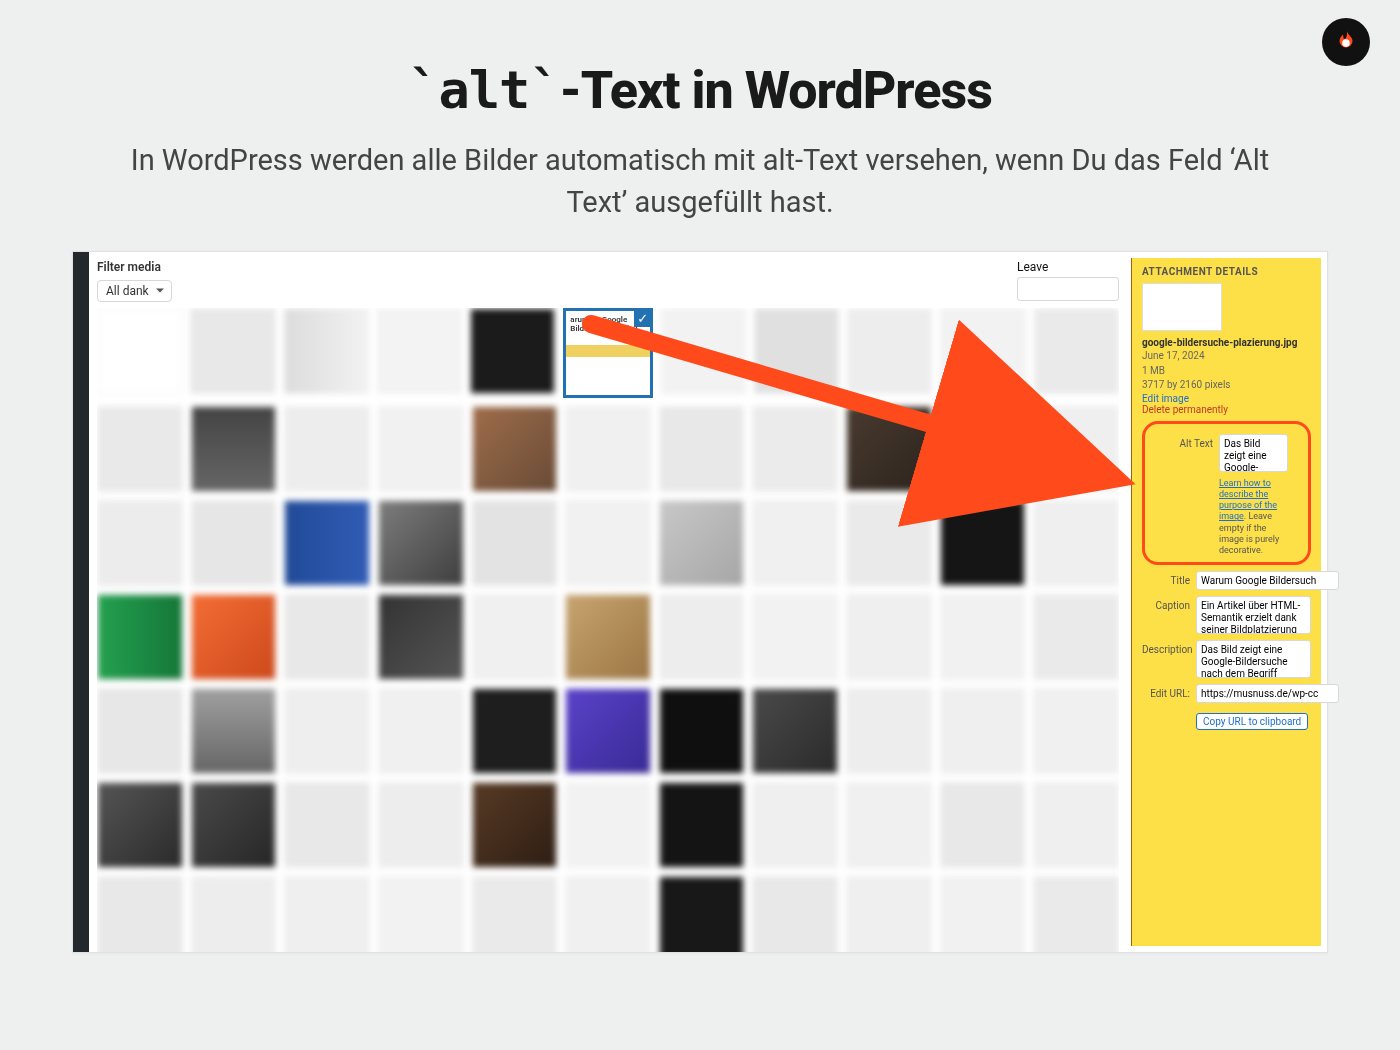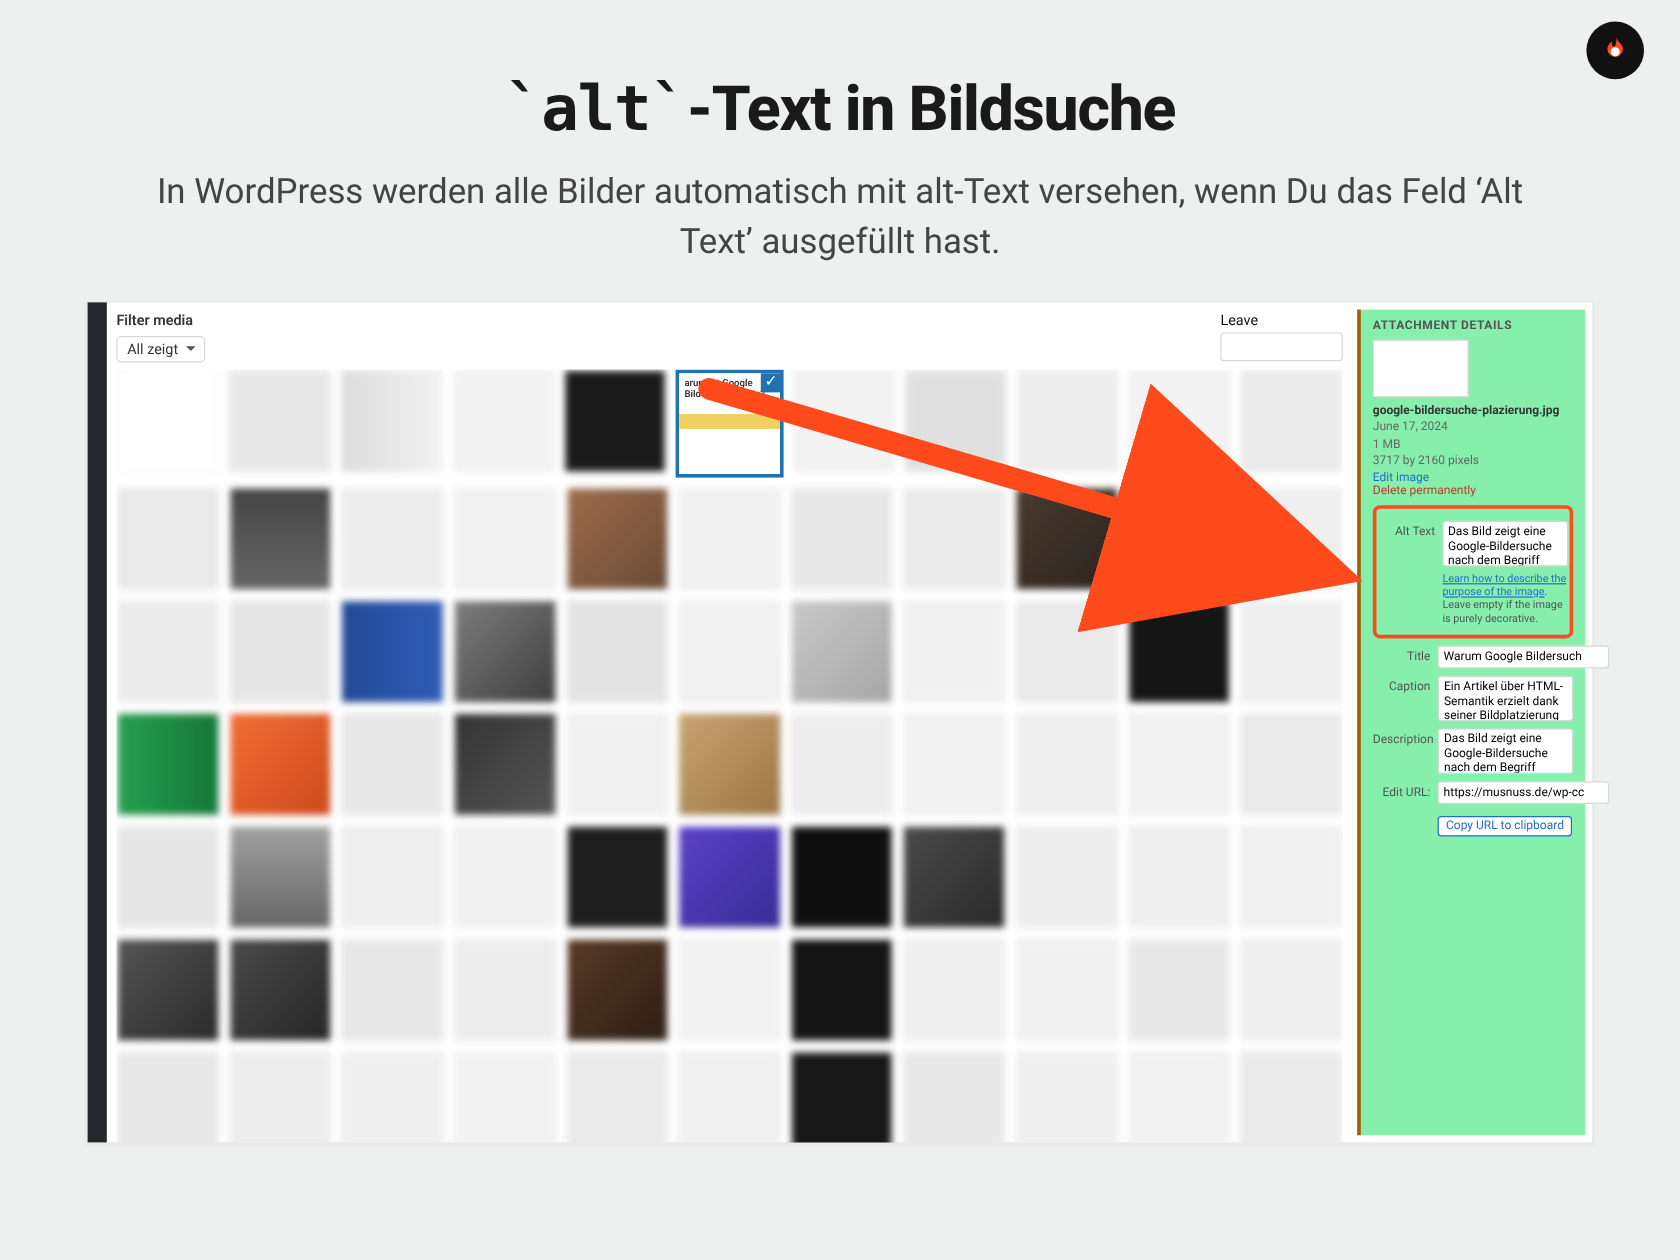--- a/index.html
+++ b/index.html
@@ -73,7 +73,7 @@
       </svg>
   </div>
 
-  <h1><span class="code">`alt`</span><span>-Text in Bildsuche</span></h1>
+  <h1><span class="code">`alt`</span><span>-Text in WordPress</span></h1>
   <p class="subtitle">In WordPress werden alle Bilder automatisch mit alt-Text versehen, wenn Du das Feld ‘Alt Text’ ausgefüllt hast.</p>
 
   <div class="shot">

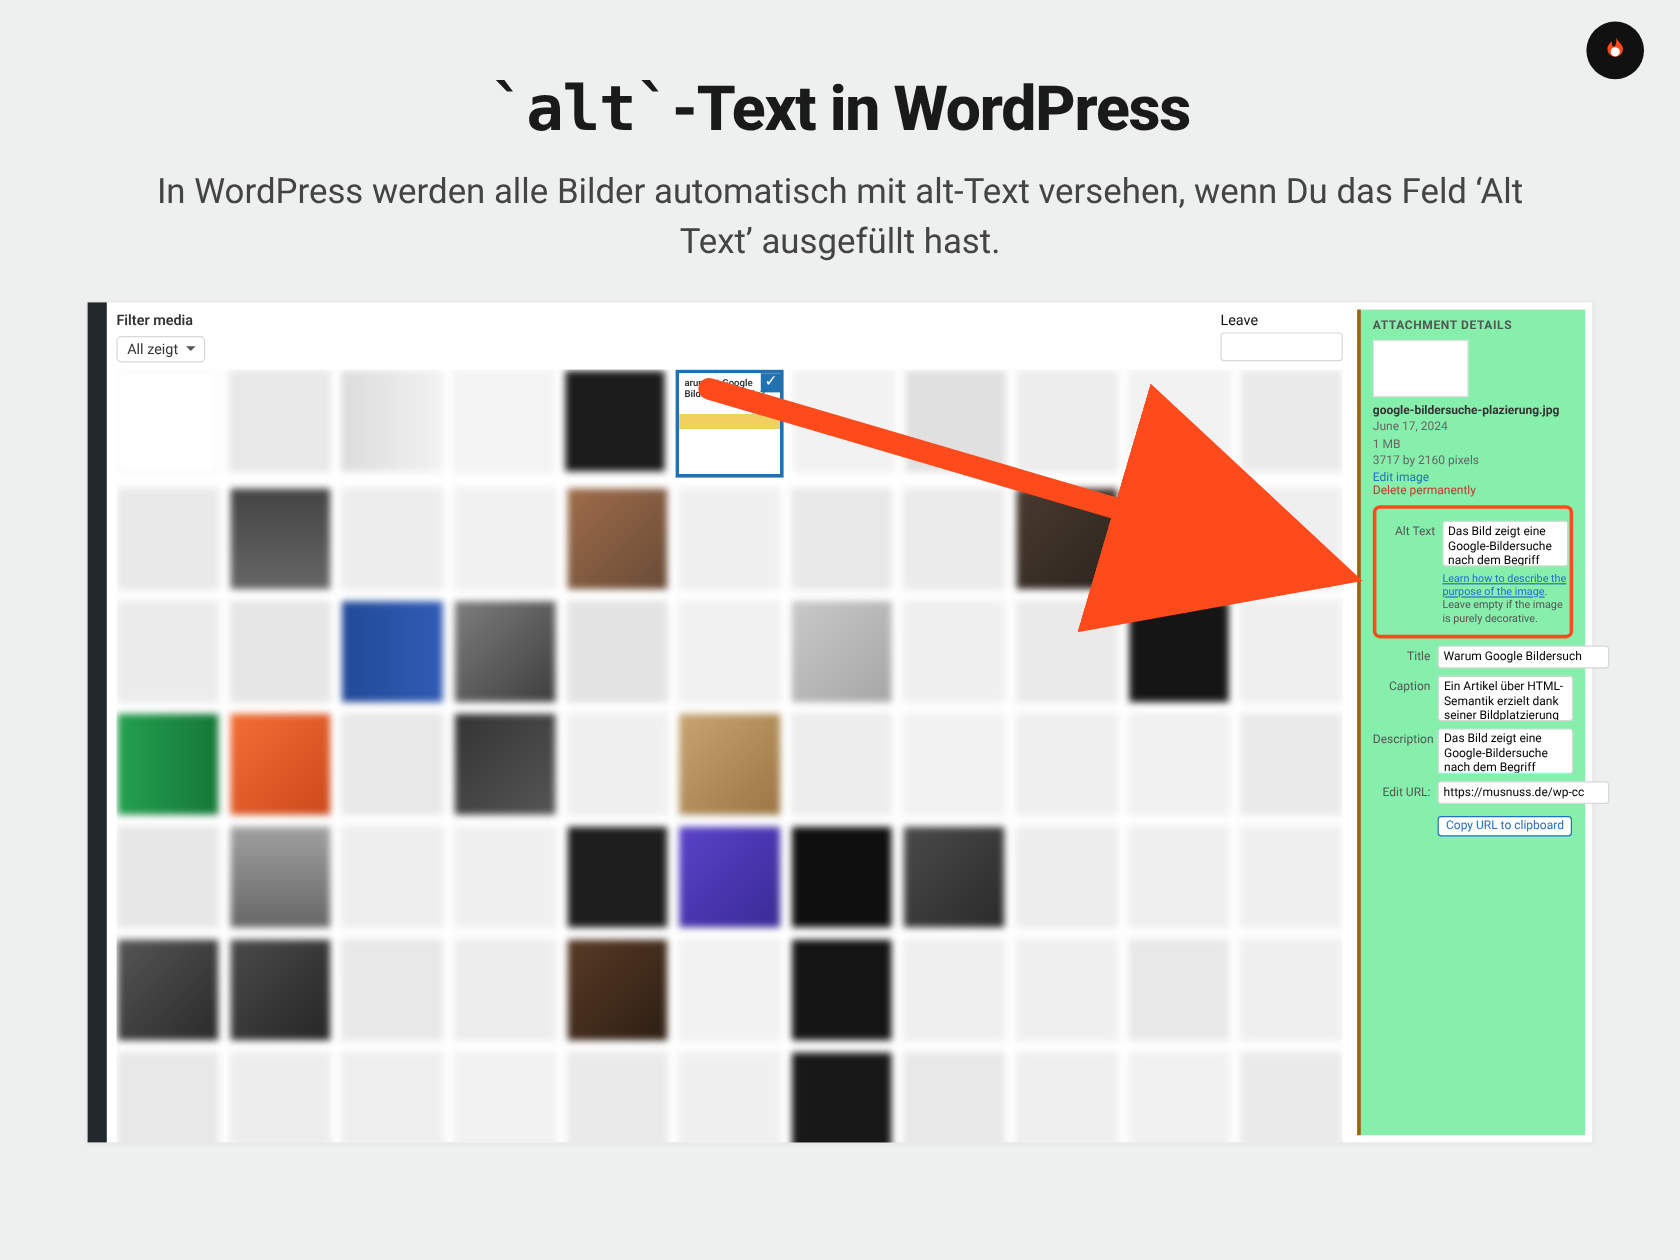--- a/index.html
+++ b/index.html
@@ -42,7 +42,7 @@
   .thumb .caption{position:absolute;top:4px;left:4px;right:4px;font-size:7px;color:#333;}
   .thumb.selected-one .caption{font-size:8px;font-weight:600;}
   
-  .details{position:absolute;right:6px;top:6px;bottom:6px;width:190px;background:#86efac;border-left:3px solid #a16207;padding:8px 10px;box-sizing:border-box;font-size:11px;color:#333;}
+  .details{position:absolute;right:6px;top:6px;bottom:6px;width:190px;background:#fde047;border-left:1px solid #a16207;padding:8px 10px;box-sizing:border-box;font-size:11px;color:#333;}
   .details h3{font-size:10px;letter-spacing:.5px;color:#555;margin:0 0 6px;text-transform:uppercase;}
   .preview{width:78px;height:46px;border:1px solid #ddd;background:linear-gradient(#fff,#fff);margin-bottom:6px;}
   .fname{font-weight:700;font-size:10px;word-break:break-all;}

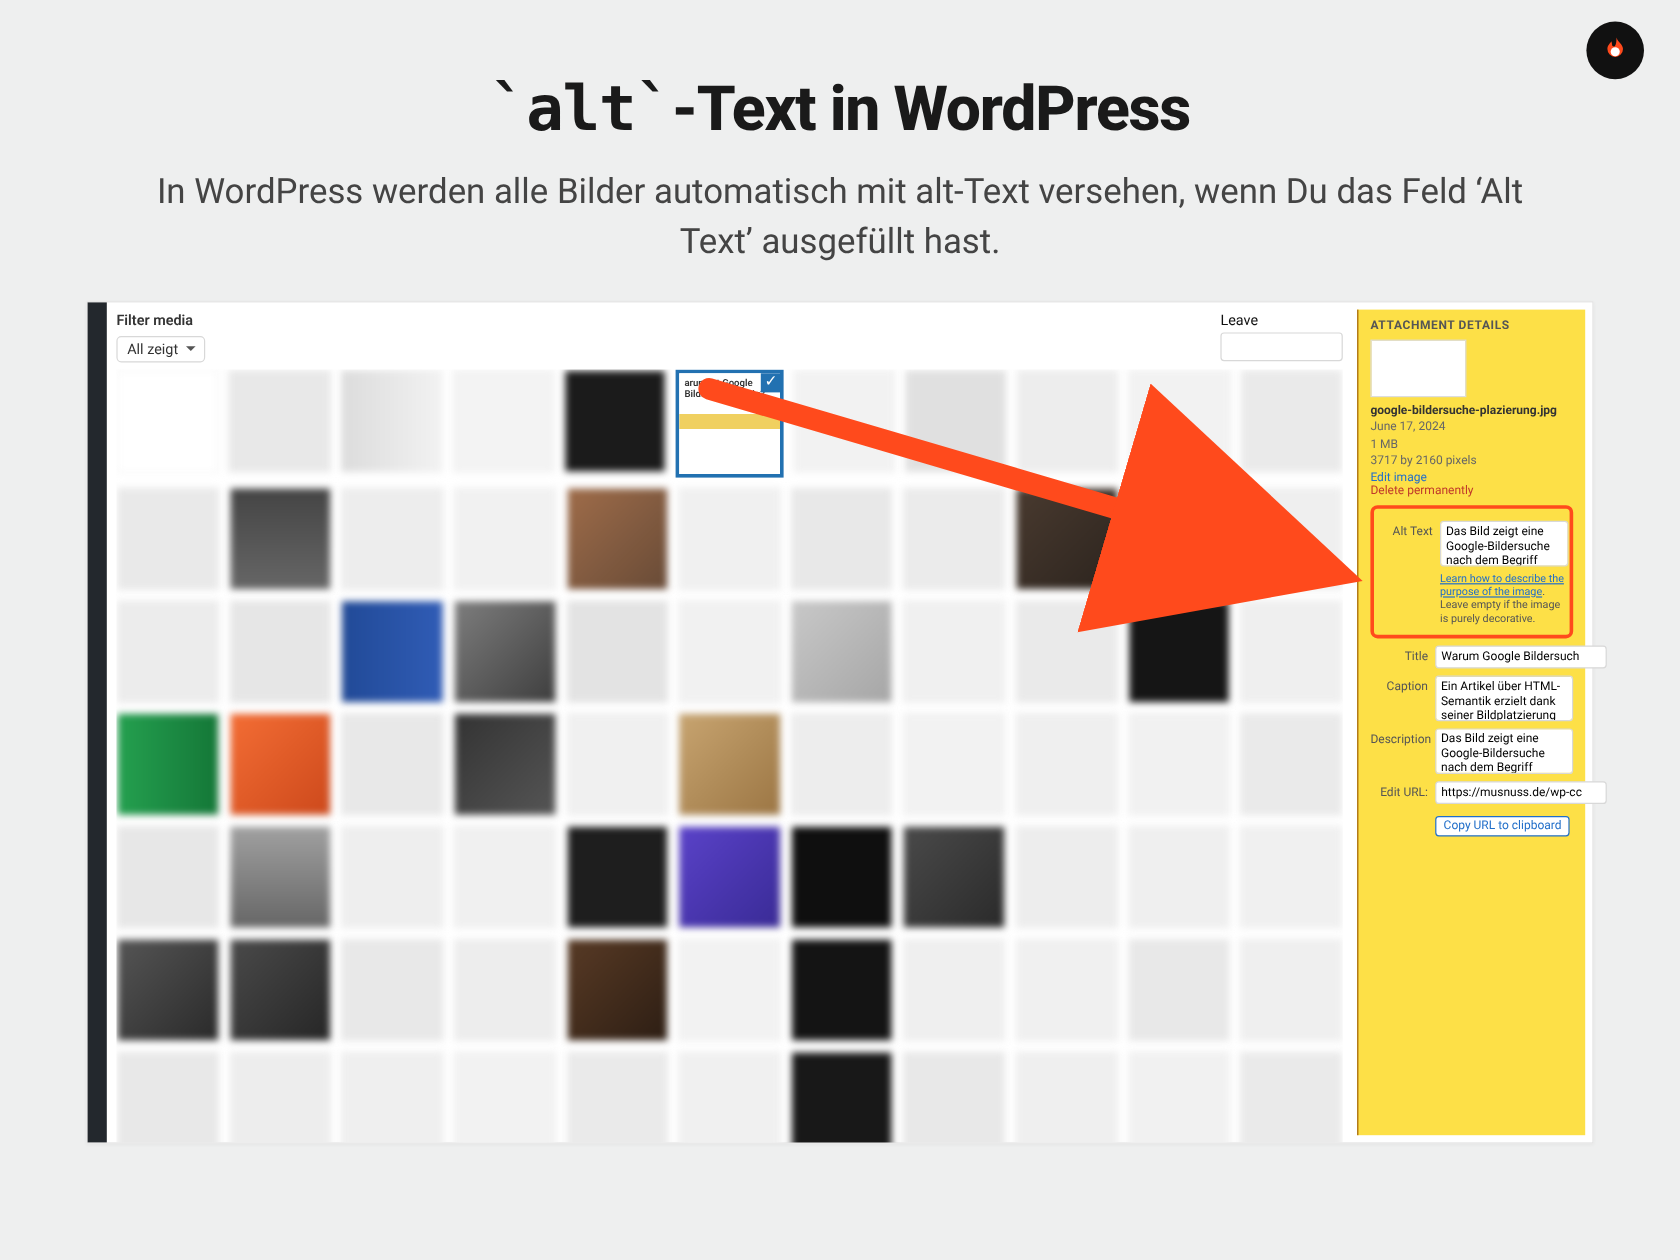--- a/index.html
+++ b/index.html
@@ -81,7 +81,7 @@
       <div class="adminbar"></div>
       <div class="toolbar">Filter media</div>
       <div class="filters">
-        <span class="sel">All zeigt</span>
+        <span class="sel">All dank</span>
       </div>
       <div class="search-area">
         <div class="lbl">Leave</div>

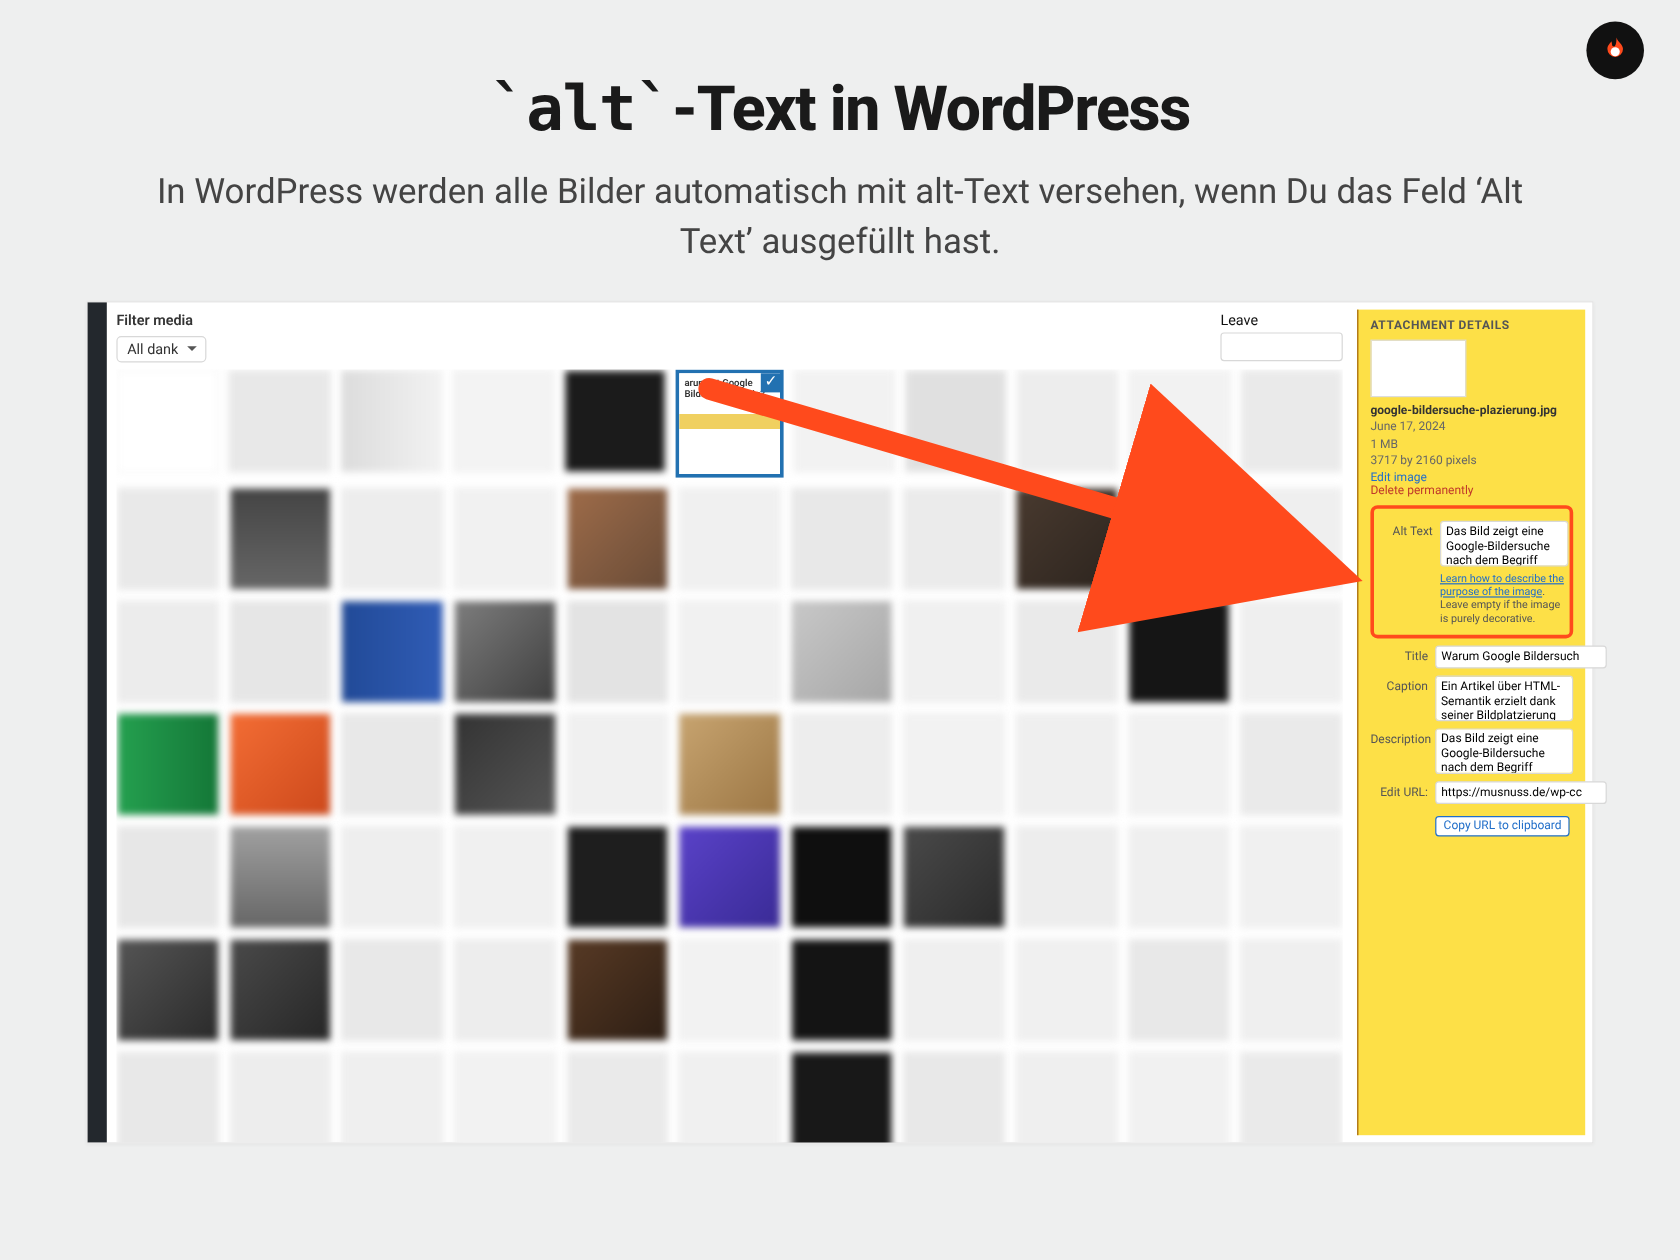--- a/index.html
+++ b/index.html
@@ -53,7 +53,7 @@
   .field .flabel{width:48px;text-align:right;font-size:10px;color:#555;padding-top:4px;flex-shrink:0;}
   .field input,.field textarea{flex:1;border:1px solid var(--wp-border);border-radius:3px;font-size:10px;padding:3px 4px;background:#fff;font-family:inherit;resize:none;}
   .field textarea{height:30px;line-height:1.2;}
-  .alt-box{border:3px solid var(--accent);border-radius:6px;padding:4px 1px 6px;margin-top:6px;}
+  .alt-box{border:3px solid var(--accent);border-radius:16px;padding:4px 20px 6px;margin-top:6px;}
   .alt-box .help{font-size:9px;color:#555;margin:3px 0 0 54px;line-height:1.25;}
   .alt-box .help .lk{color:var(--wp-link);text-decoration:underline;}
   .copybtn{display:inline-block;border:1px solid var(--wp-link);color:var(--wp-link);border-radius:3px;padding:2px 6px;font-size:10px;margin:4px 0 0 54px;background:#fff;}

